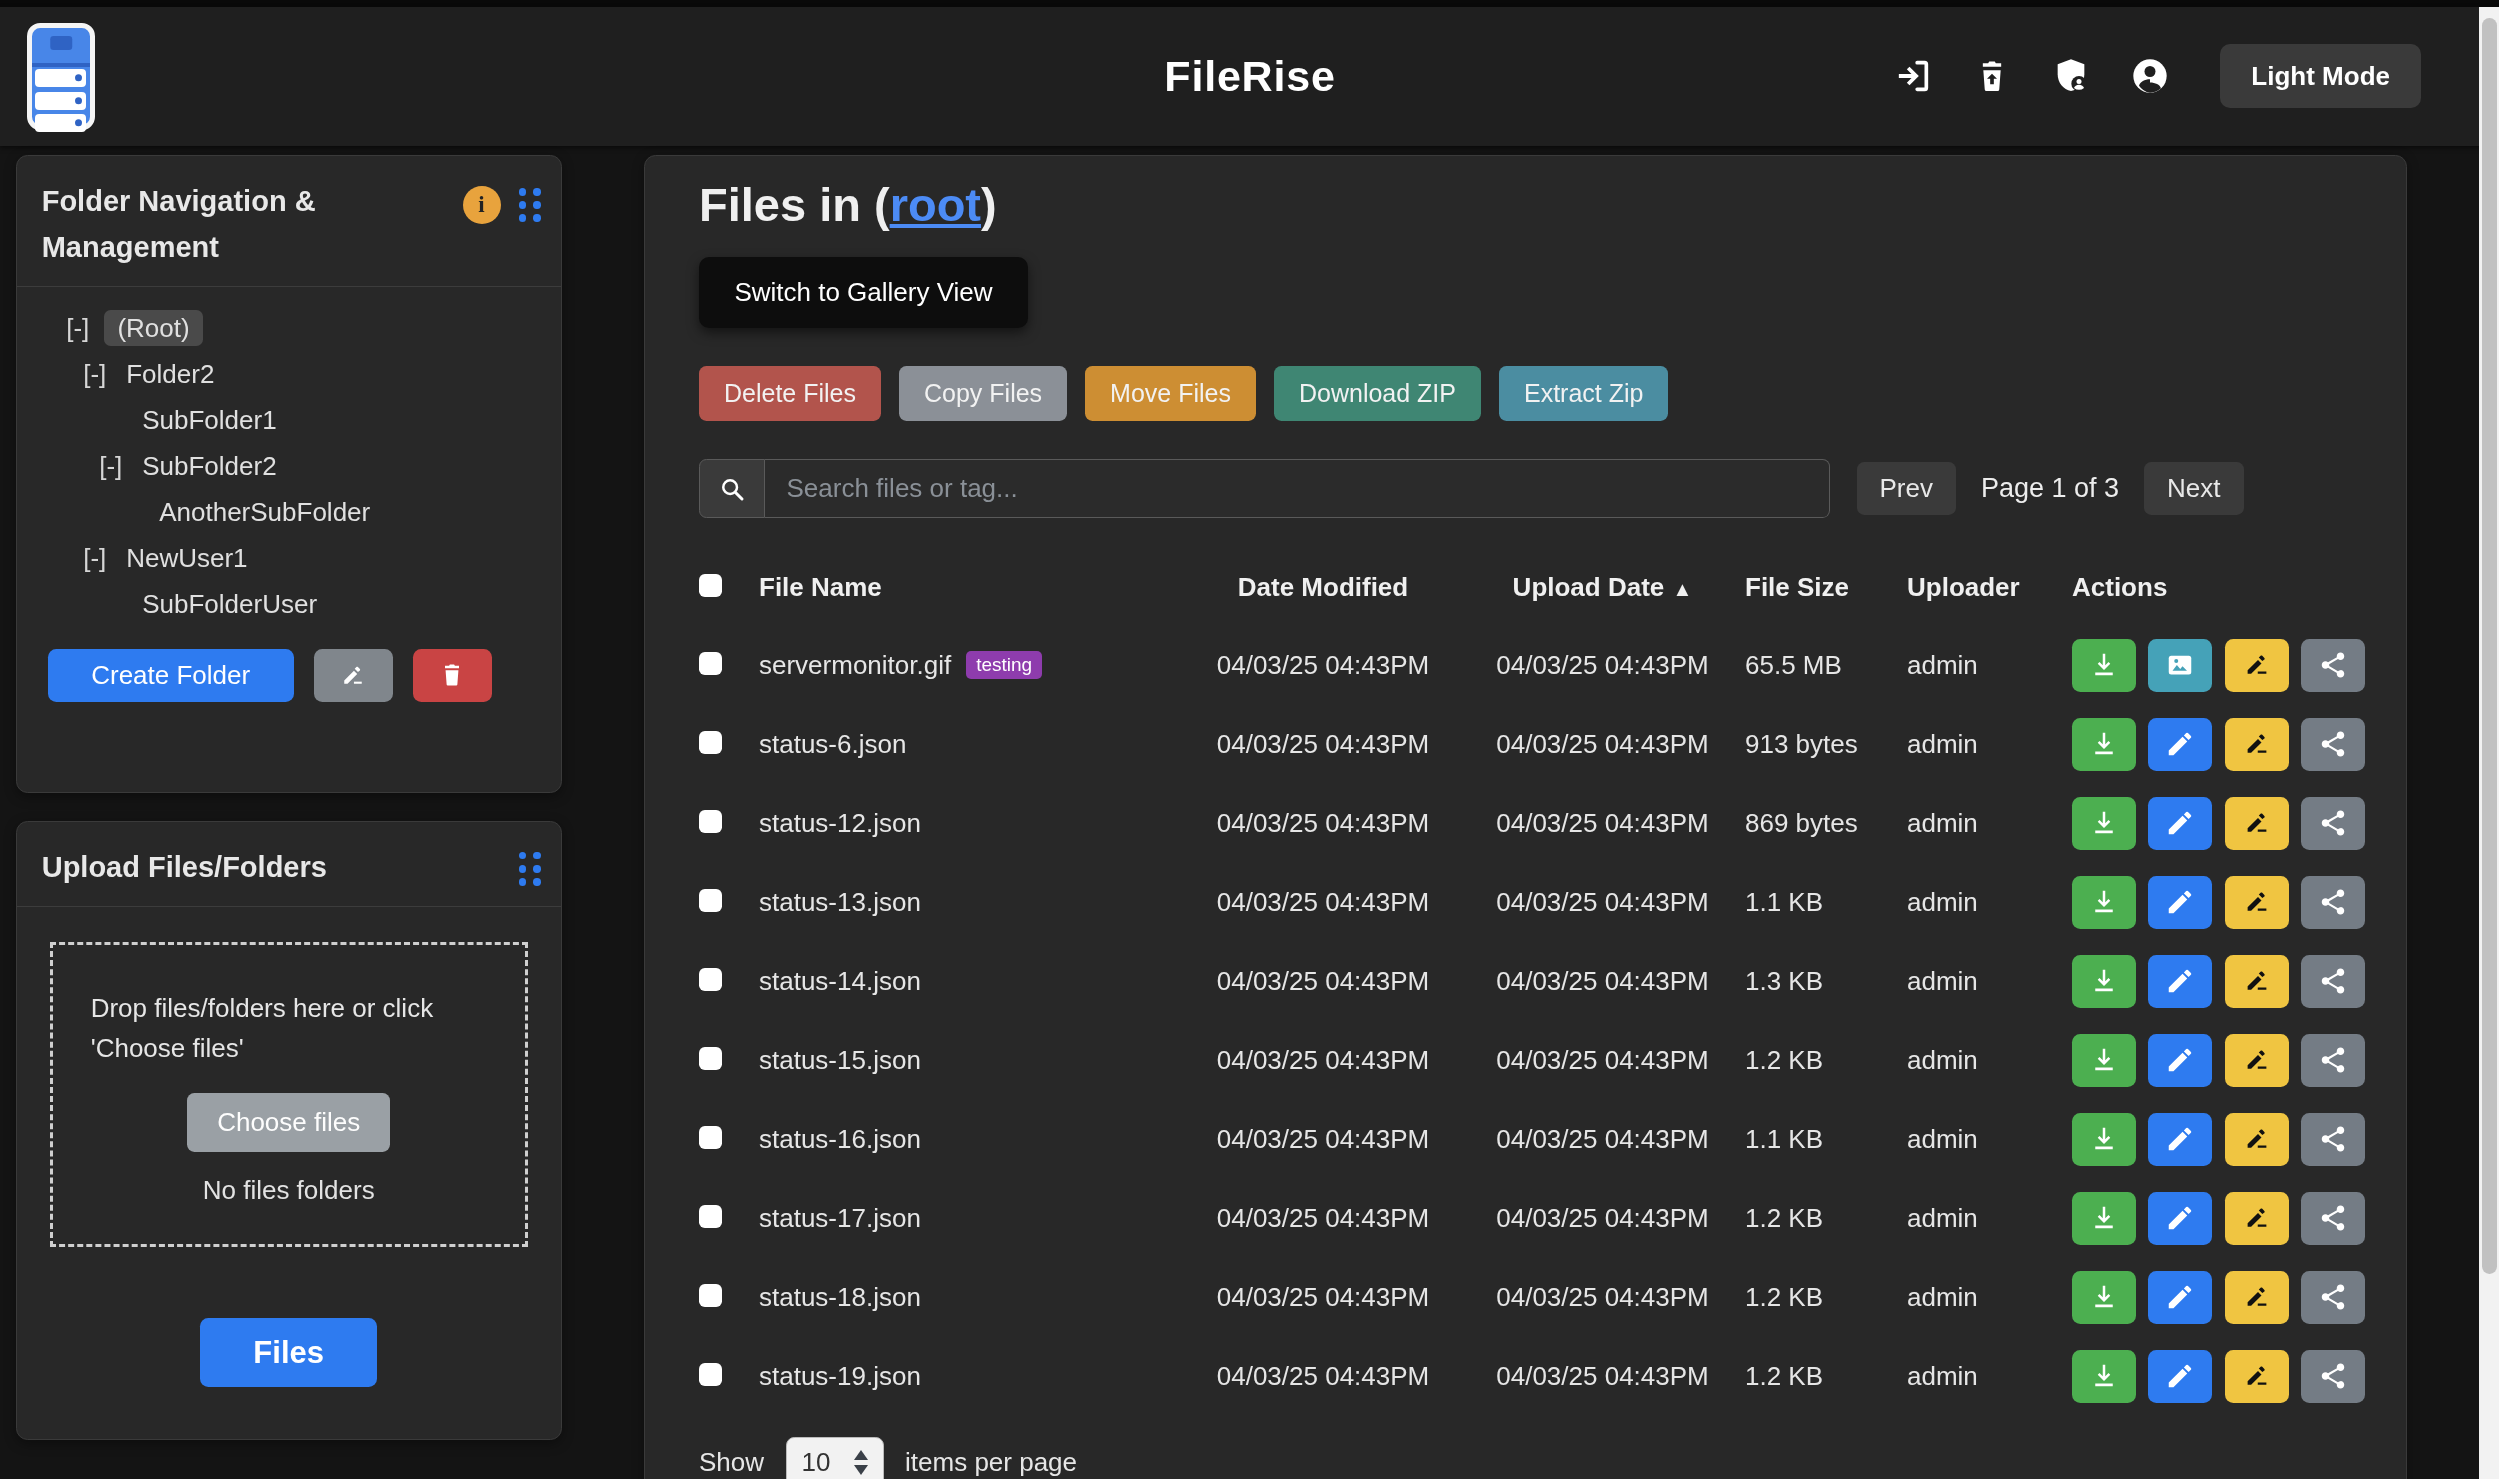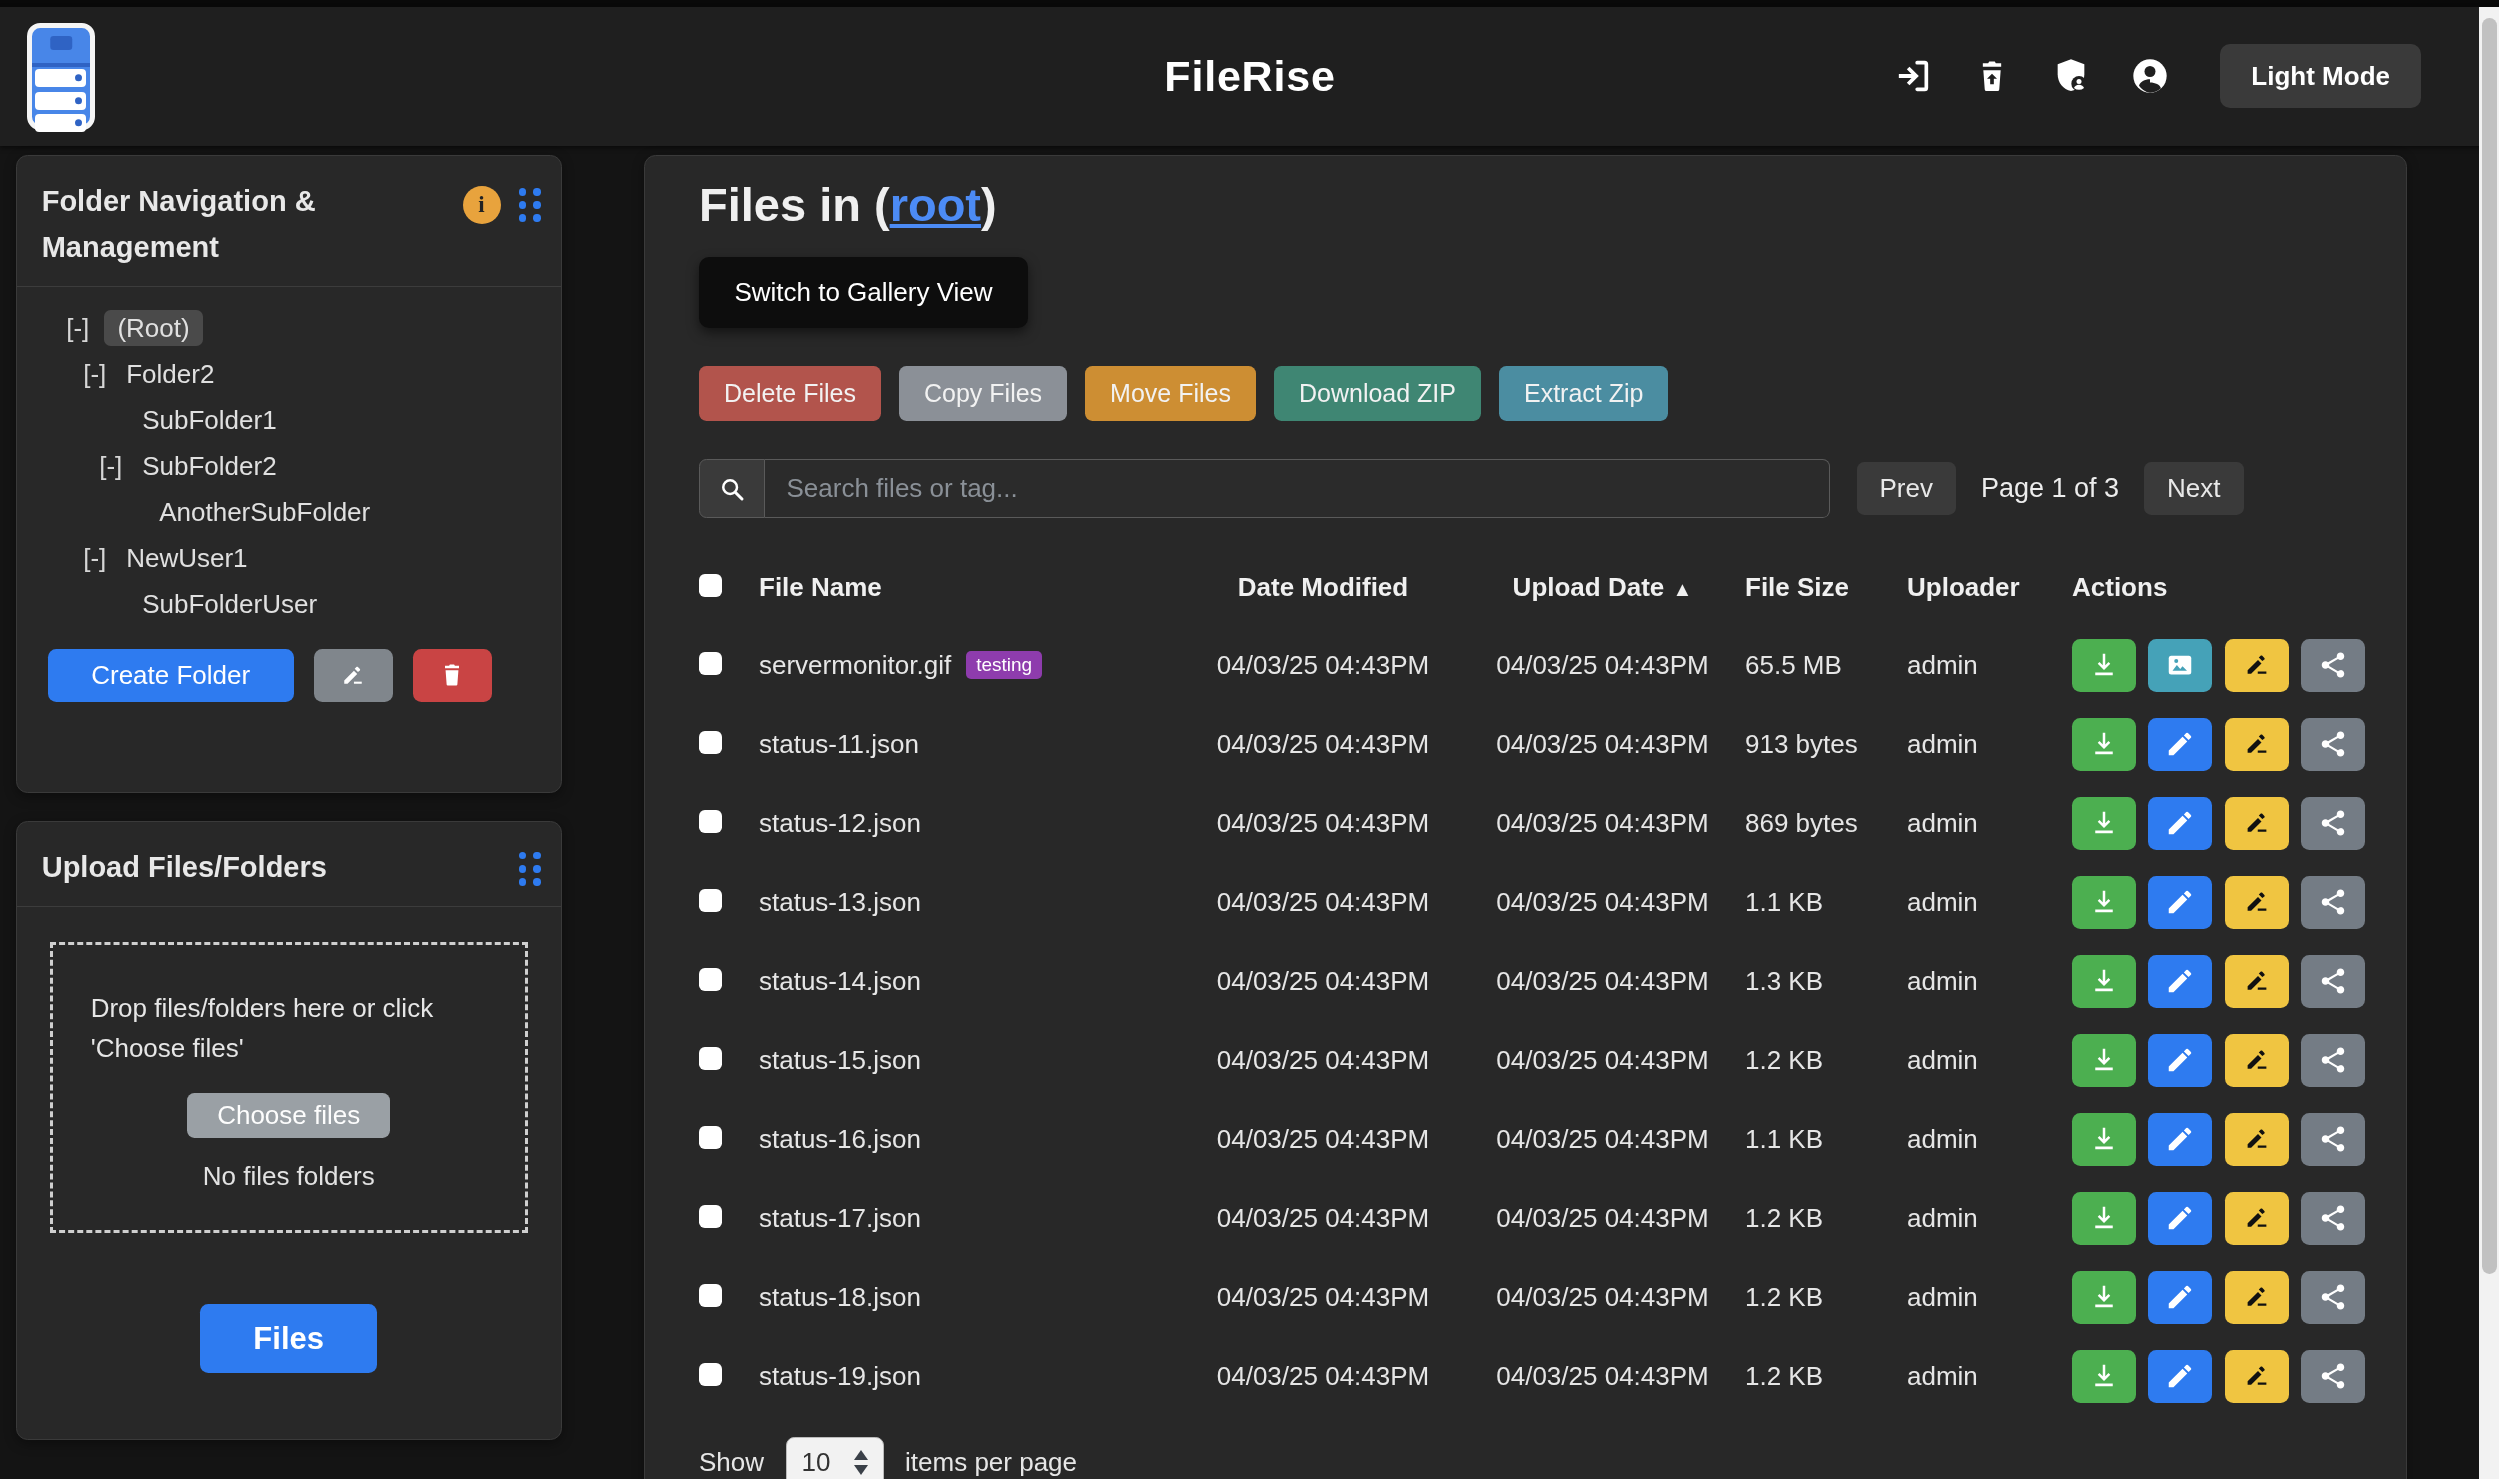--- a/index.html
+++ b/index.html
@@ -309,7 +309,7 @@
         <div class="file-row">
           <span><button class="cb"></button></span>
           <span class="fname">
-            <span>status-11.json</span>
+            <span>status-6.json</span>
           </span>
           <span class="c-mod">04/03/25 04:43PM</span>
           <span class="c-up">04/03/25 04:43PM</span>

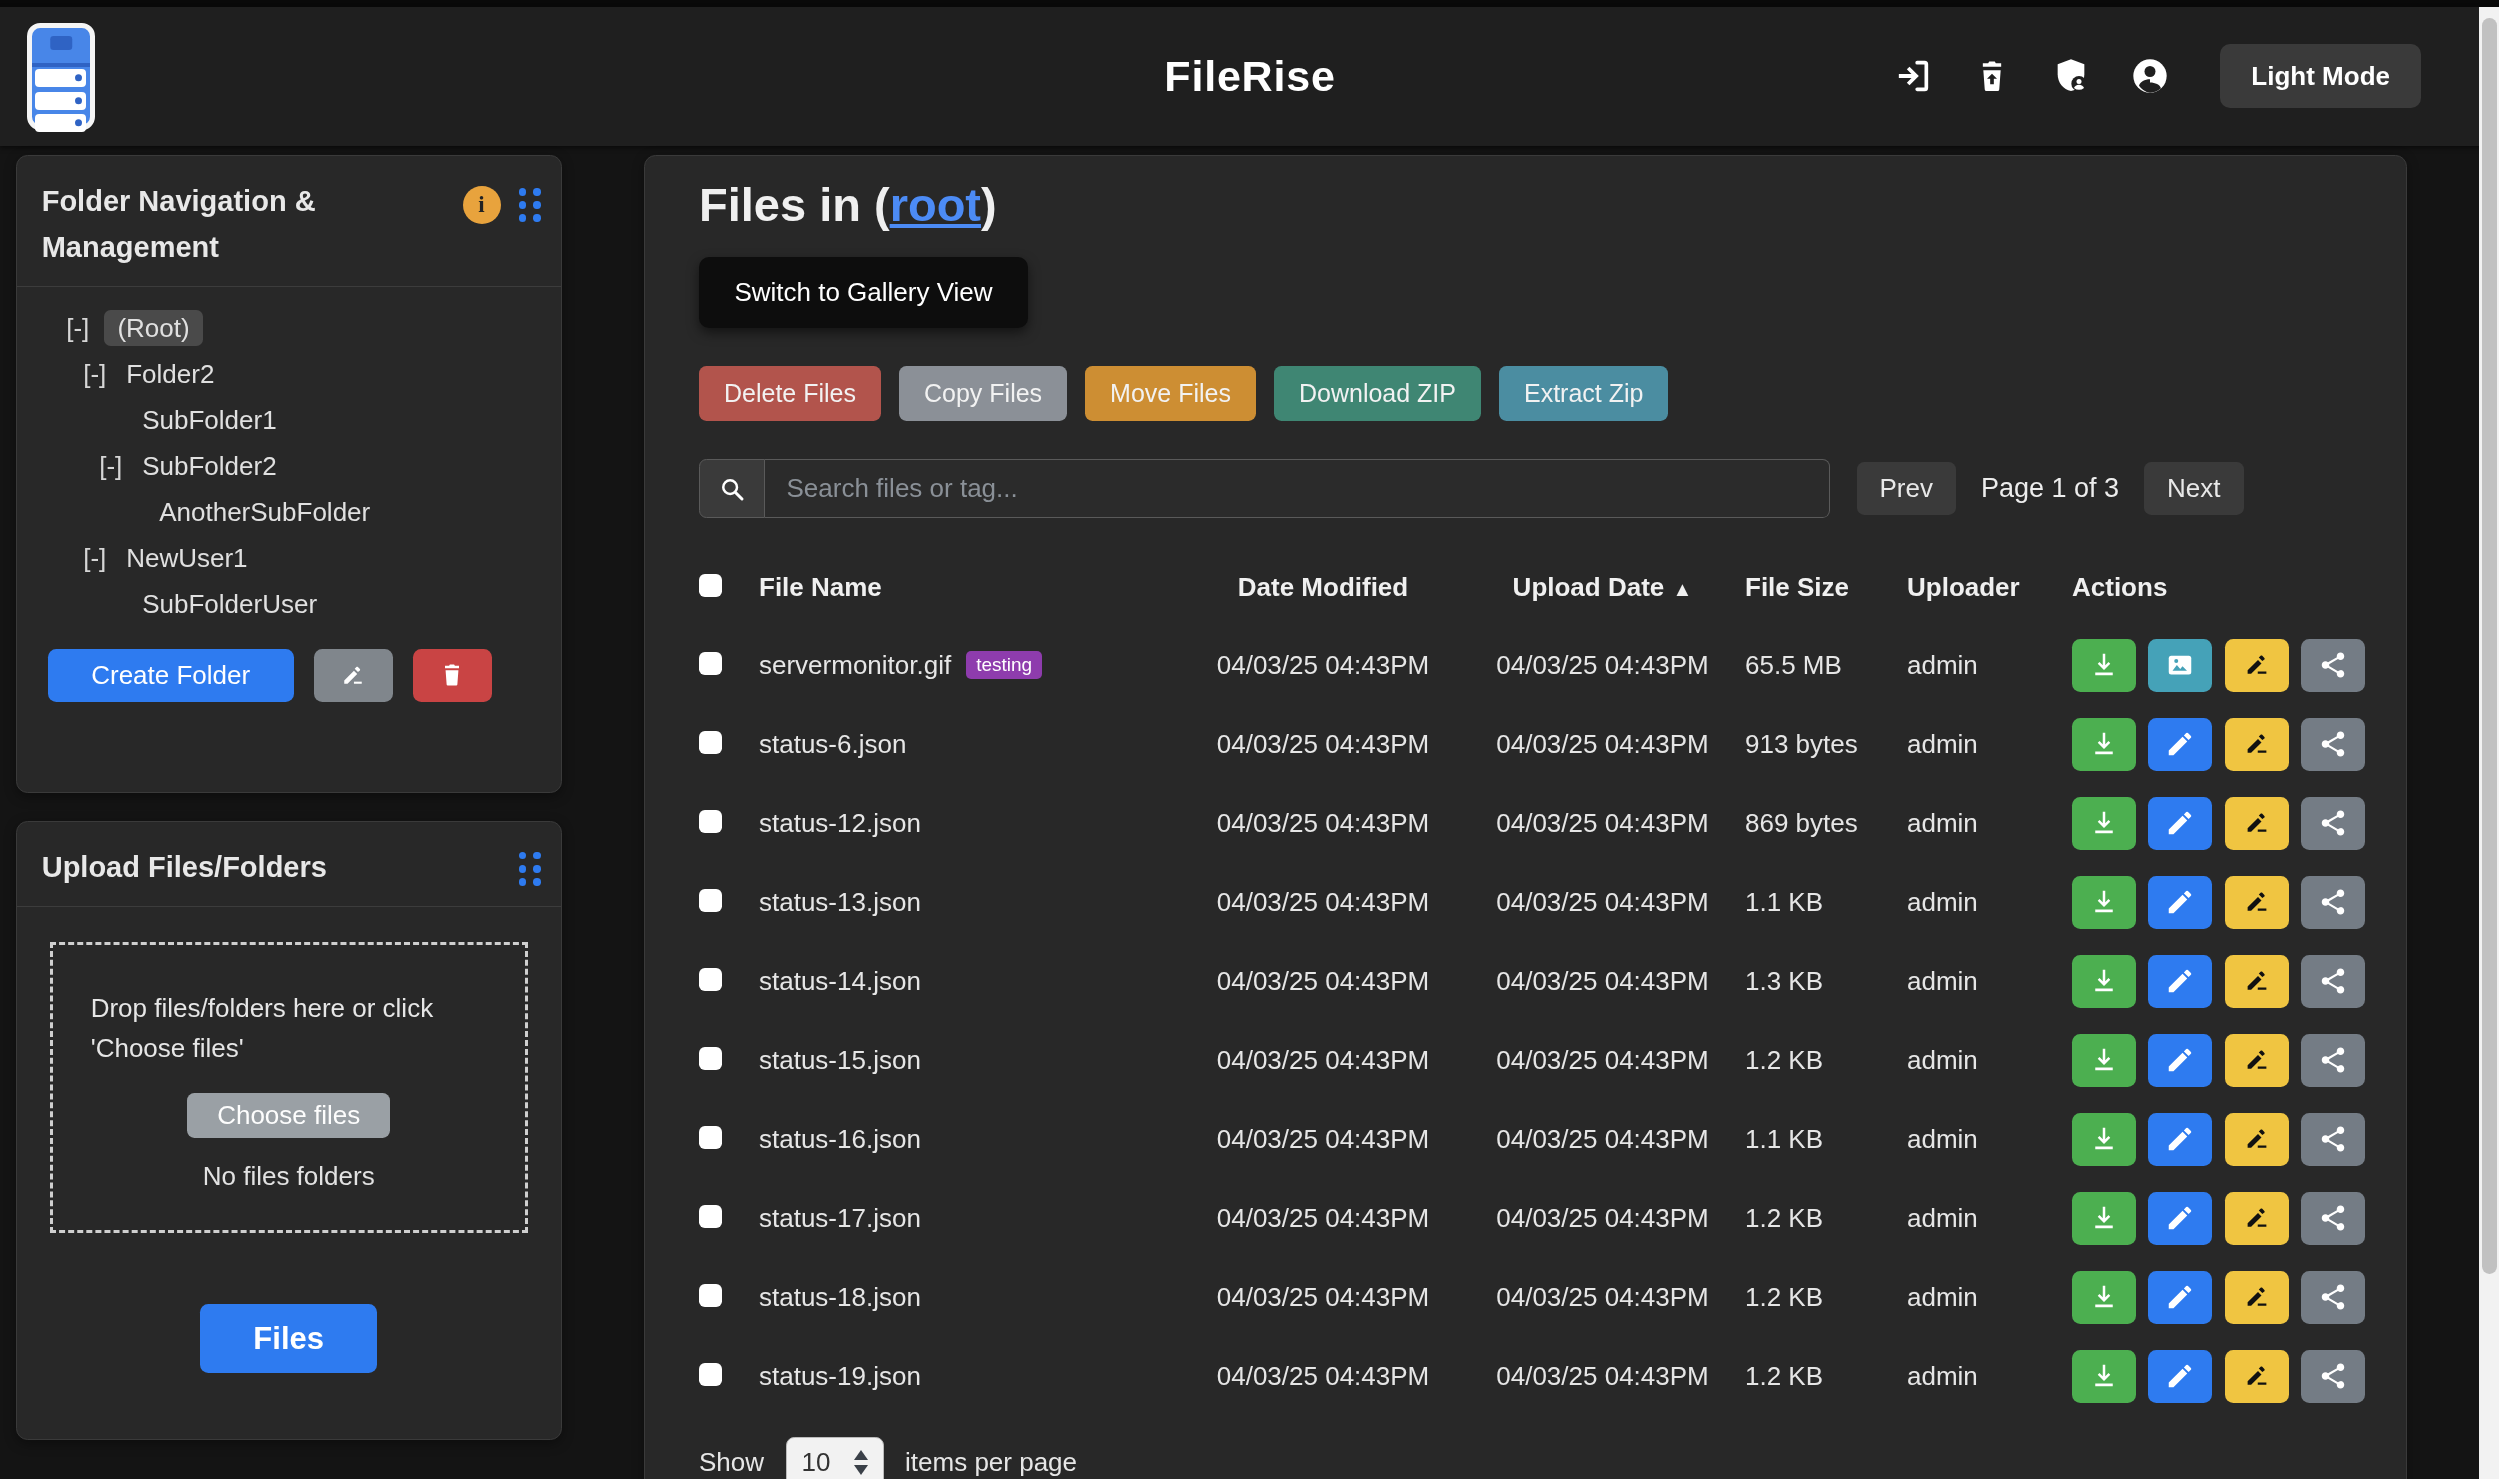--- a/index.html
+++ b/index.html
@@ -45,7 +45,7 @@
   
   .dropzone{margin:35px 33px 0 33px;border:3.3px dashed #cfcfcf;padding:43px 23px 38px 23px;text-align:center;}
   .drop-text{font-size:26px;color:#e6e6e6;line-height:40px;text-align:left;padding-left:15px;}
-  .choose-files{margin:25px auto 0 auto;width:203px;height:45px;background:#9aa0a5;color:#fdfdfd;font-size:26px;border-radius:7.4px;}
+  .choose-files{margin:25px auto 0 auto;width:203px;height:59px;background:#9aa0a5;color:#fdfdfd;font-size:26px;border-radius:7.4px;}
   .no-files{margin-top:23px;font-size:26px;color:#e2e2e2;}
   .upload-btn{margin:71px auto 0 auto;width:177px;height:69px;background:#2e7bf0;color:#fff;font-size:31px;font-weight:bold;border-radius:8.3px;}
   

